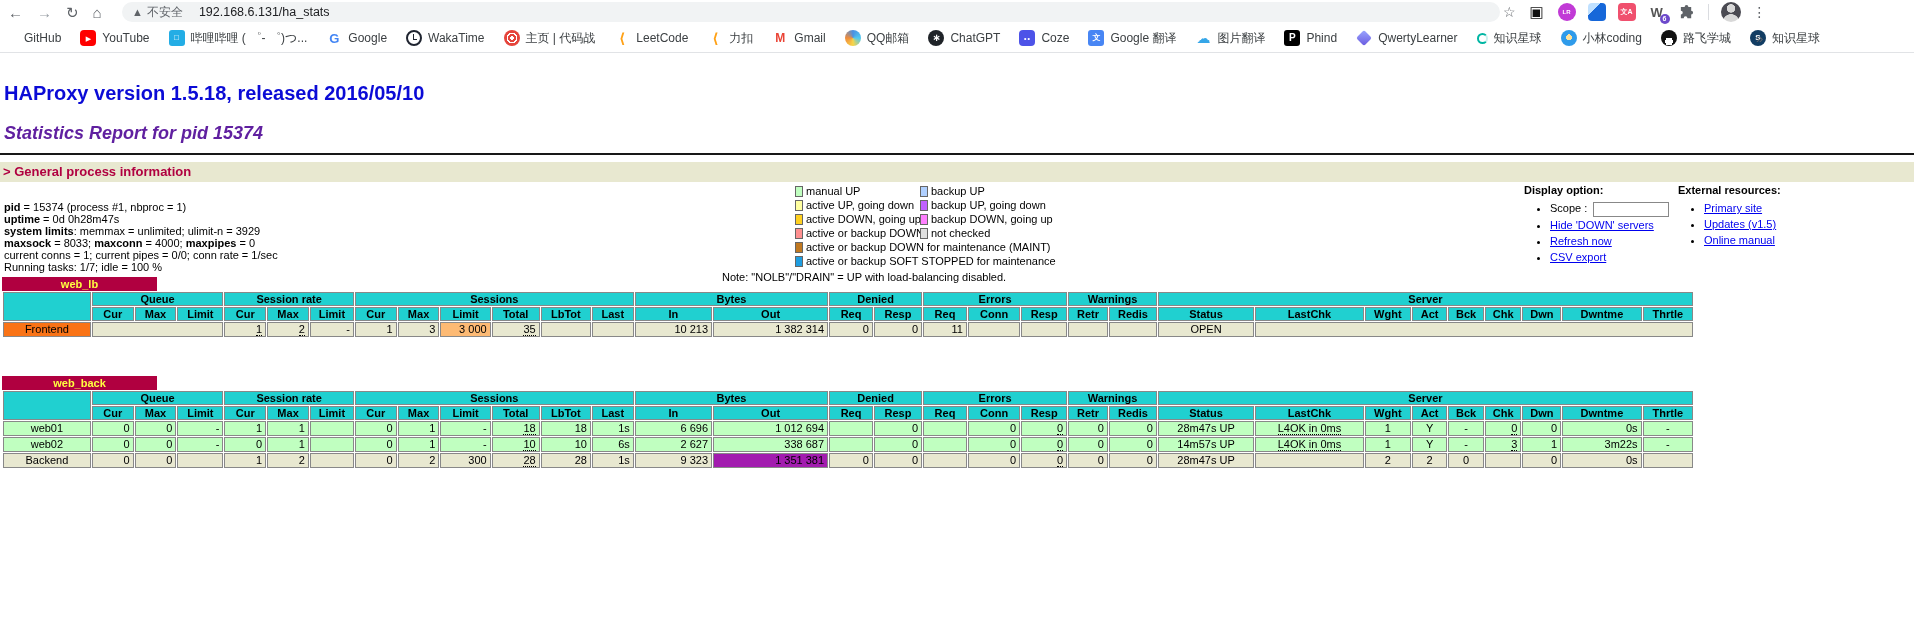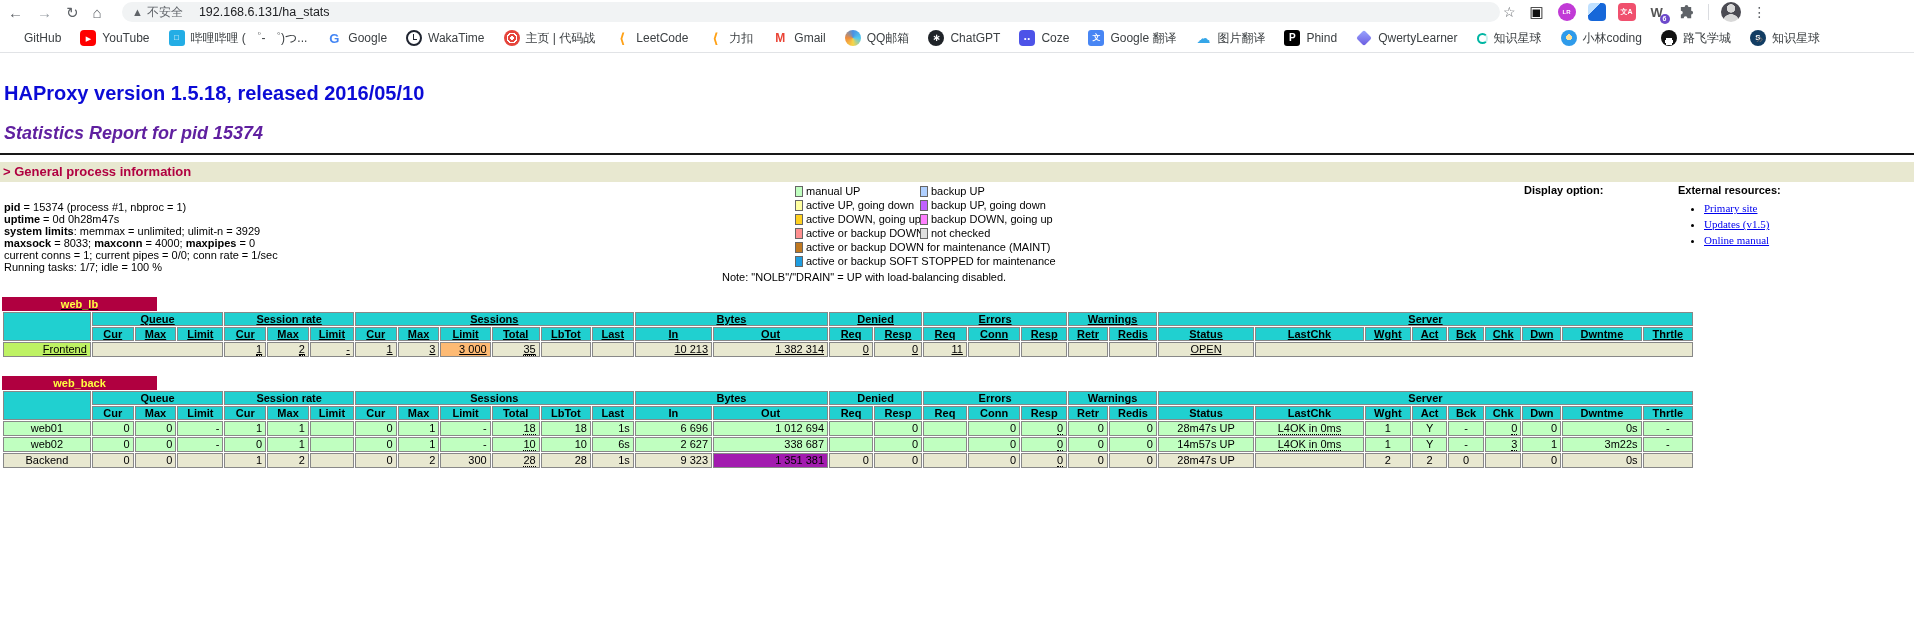--- a/index.html
+++ b/index.html
@@ -274,6 +274,15 @@
 
 <div class="optblock" style="left:1524px;">
   <div class="ttl">Display option:</div>
+  <ul>
+    <li>
+      <span>Scope :</span>
+      <input class="scope-input" type="text" value="" style="">
+    </li>
+  <li><a class="lnk">Hide 'DOWN' servers</a></li>
+      <li><a class="lnk">Refresh now</a></li>
+      <li><a class="lnk">CSV export</a></li>
+    </ul>
 </div>
 
 <div class="optblock" style="left:1678px;">

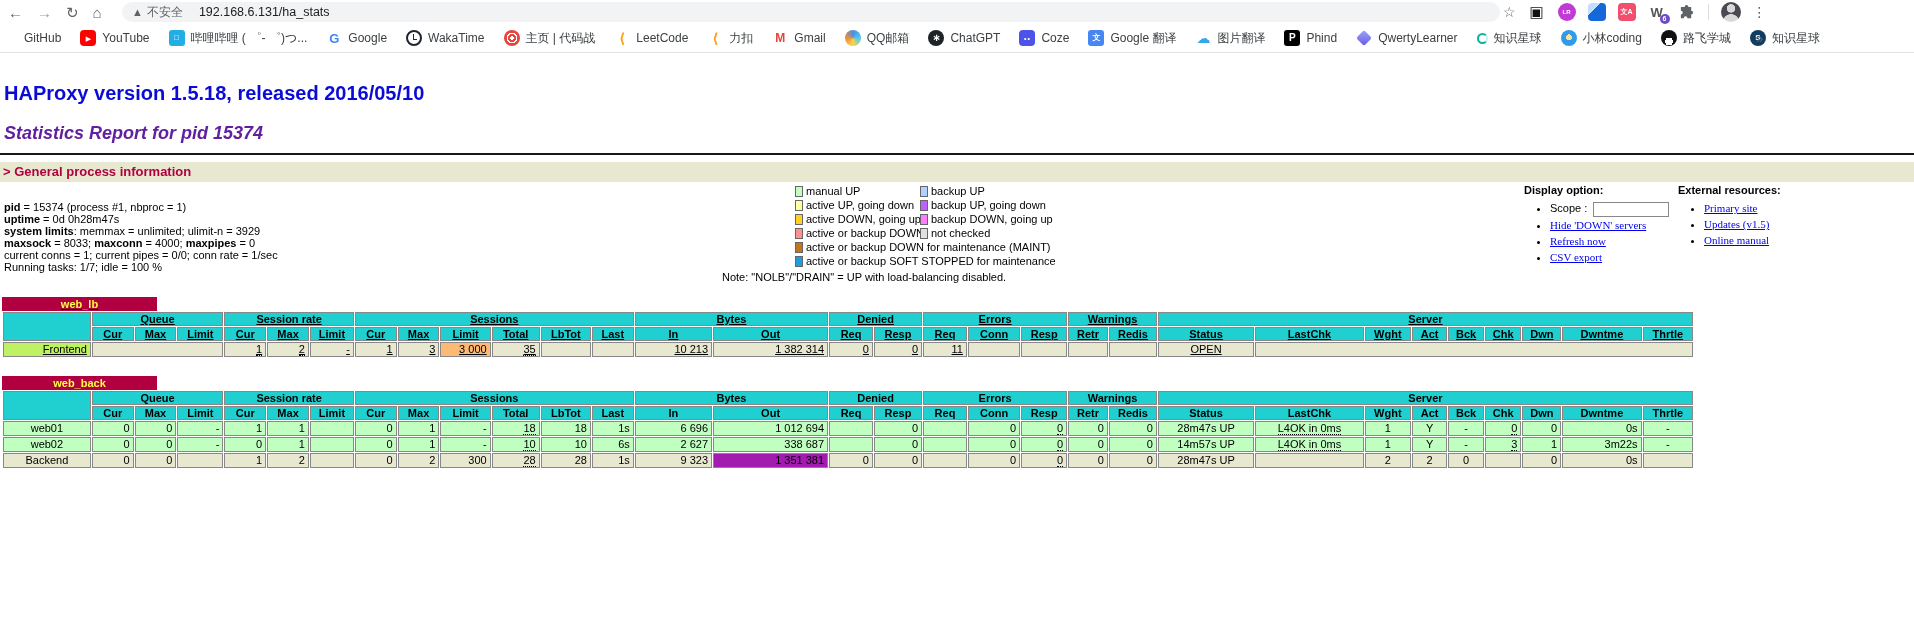--- a/index.html
+++ b/index.html
@@ -81,7 +81,7 @@
   .optblock .ttl { font-weight:bold; }
   .optblock ul { margin:4px 0 0 0; padding-left:26px; }
   .optblock li { line-height:16px; }
-  a.lnk { color:#0000ee; text-decoration:underline; cursor:pointer;font-family:Liberation Serif, serif; }
+  a.lnk { color:#0000ee; text-decoration:underline; cursor:pointer; }
   .scope-input { width:76px; height:15px; border:1px solid #888; font-size:11px; vertical-align:middle; margin-left:3px; }
   
   .stats-block { position:absolute; left:2px; }

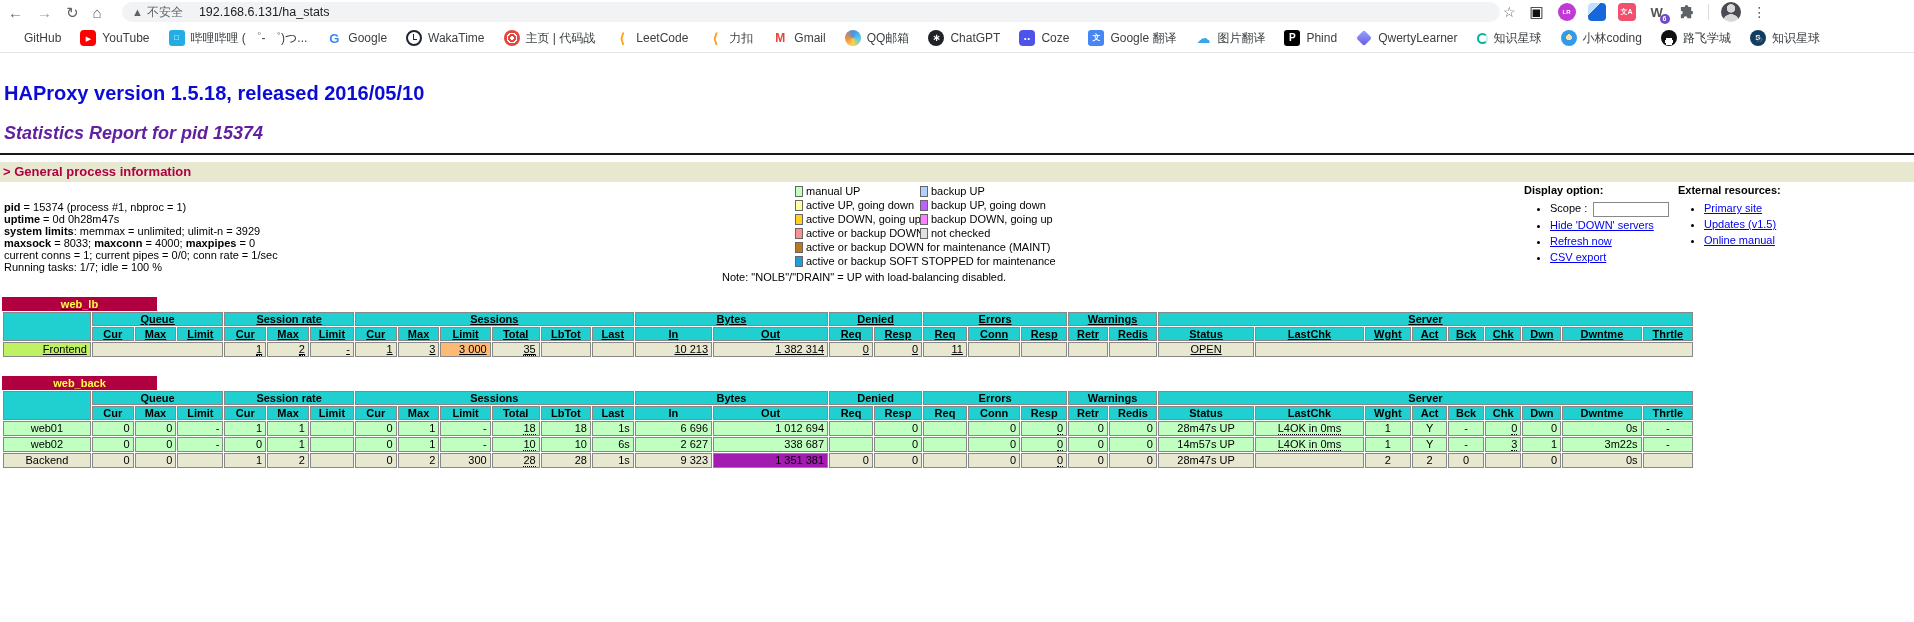--- a/index.html
+++ b/index.html
@@ -294,7 +294,7 @@
     </ul>
 </div>
 
-<div class="stats-block" style="top:297px;text-decoration:underline;">
+<div class="stats-block" style="top:277px;">
   <div class="pxtab">web_lb</div>
 <table class="tbl">
       <colgroup>

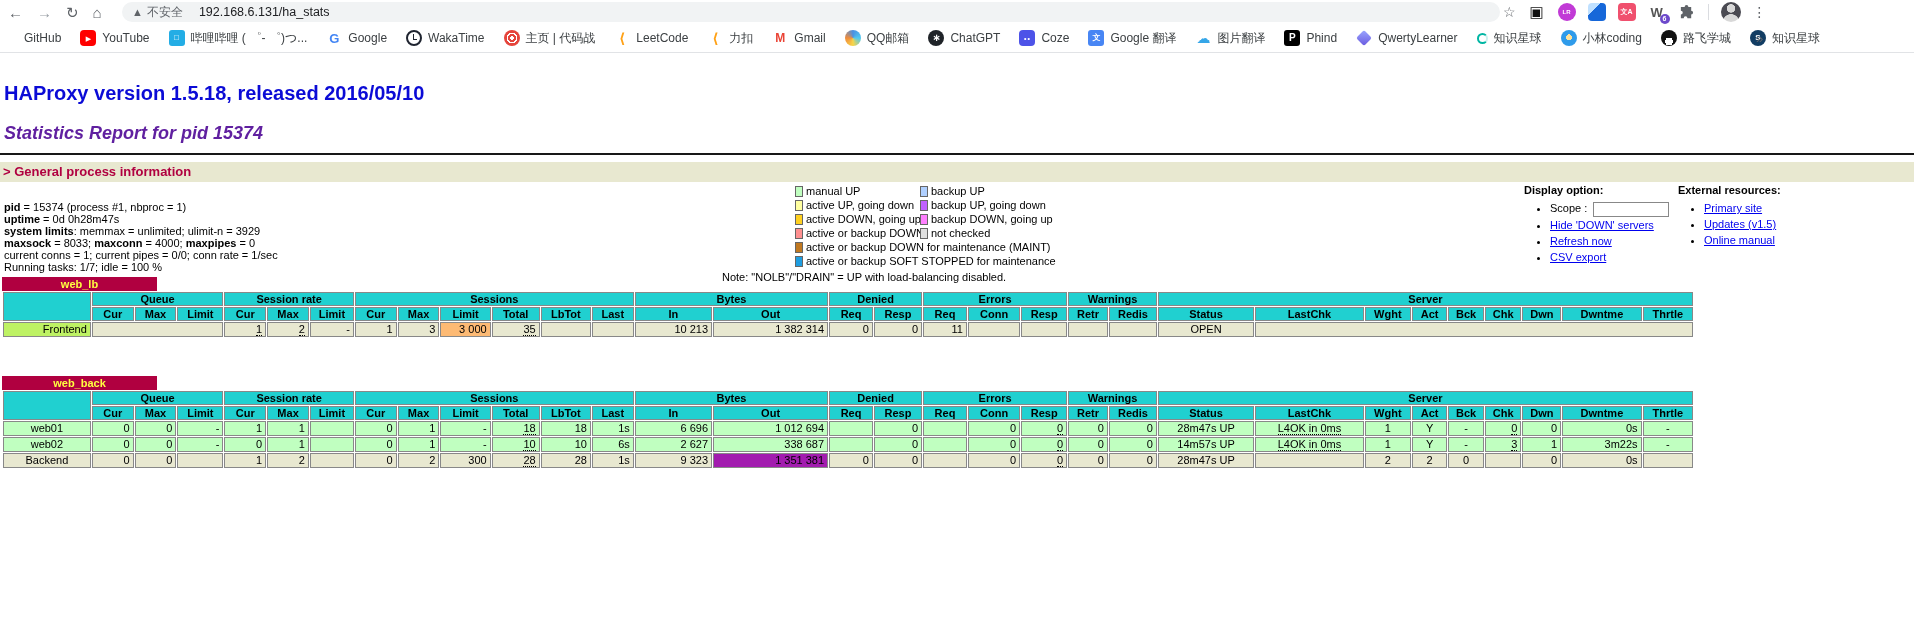--- a/index.html
+++ b/index.html
@@ -377,7 +377,7 @@
       </thead>
       <tbody>
         <tr>
-          <td class="name" style="background: #bef264; text-align: right;">Frontend</td>
+          <td class="name" style="background: #f97316;">Frontend</td>
           <td colspan="3" style="background: rgb(232, 232, 208);"></td>
           <td style="background: rgb(232, 232, 208);"><span class="tip">1</span></td>
           <td style="background: rgb(232, 232, 208);"><span class="tip">2</span></td>

